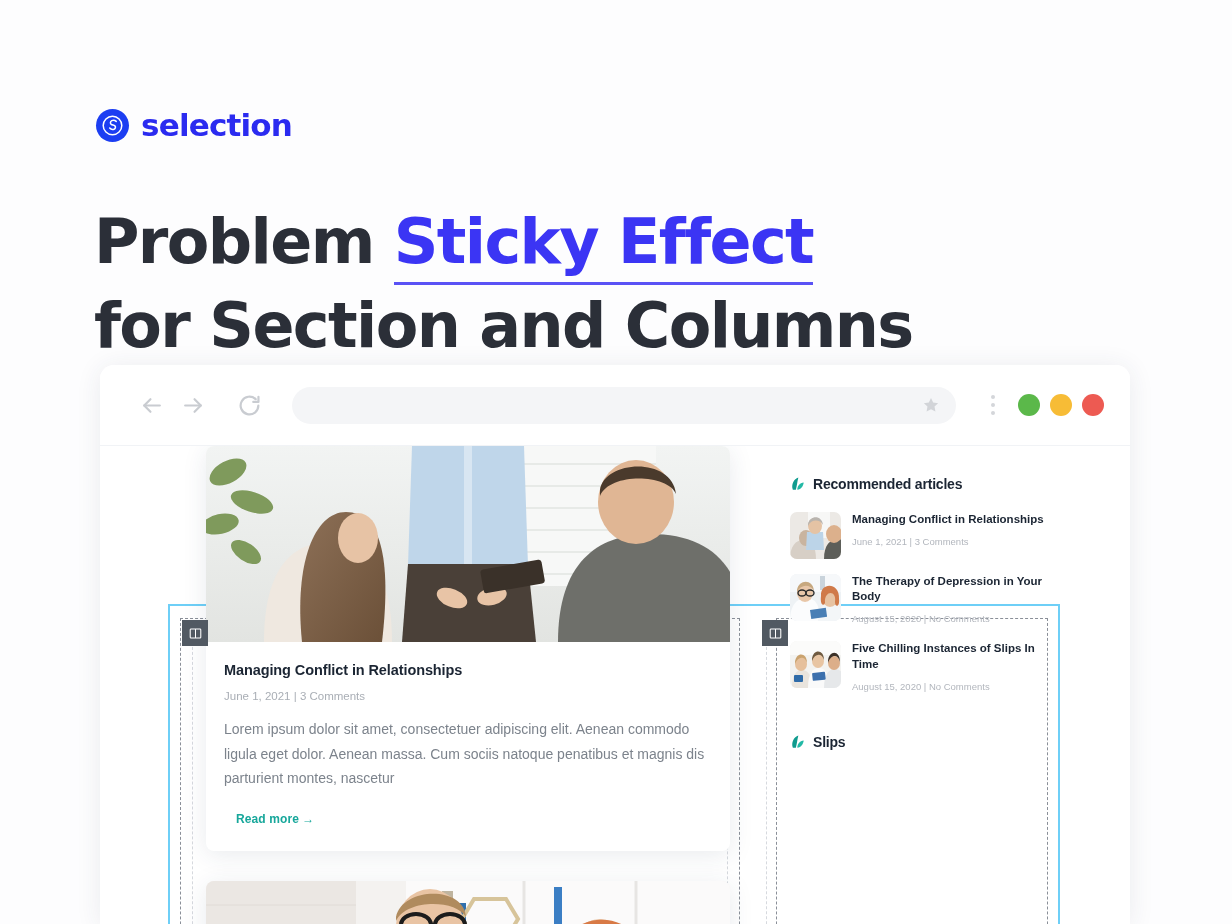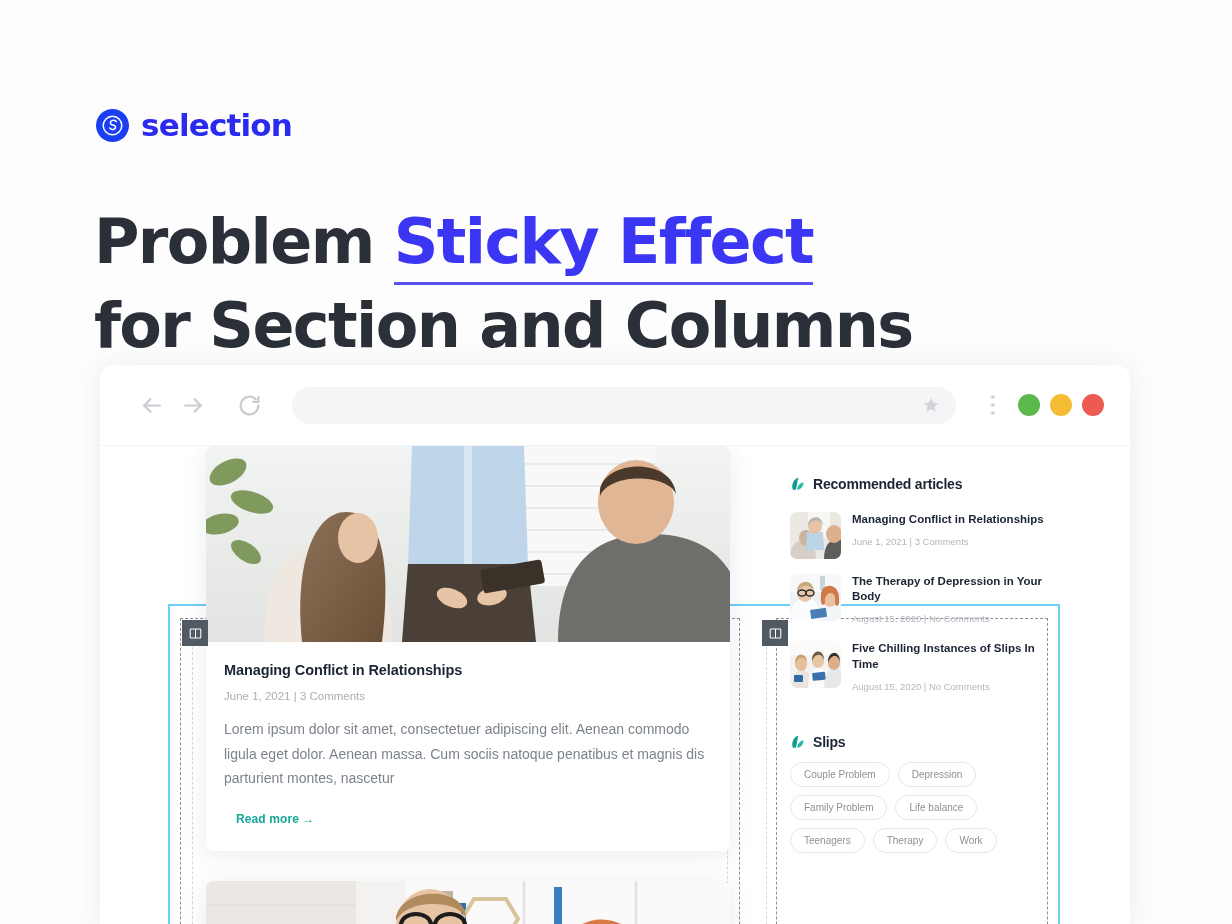--- a/index.html
+++ b/index.html
@@ -461,15 +461,6 @@
           <span class="side-head-text">Slips</span>
         </div>
 
-        <div class="tags-wrap">
-          <span class="tag">Couple Problem</span>
-          <span class="tag">Depression</span>
-          <span class="tag">Family Problem</span>
-          <span class="tag">Life balance</span>
-          <span class="tag">Teenagers</span>
-          <span class="tag">Therapy</span>
-          <span class="tag">Work</span>
-        </div>
 
       </div>
     </div>

